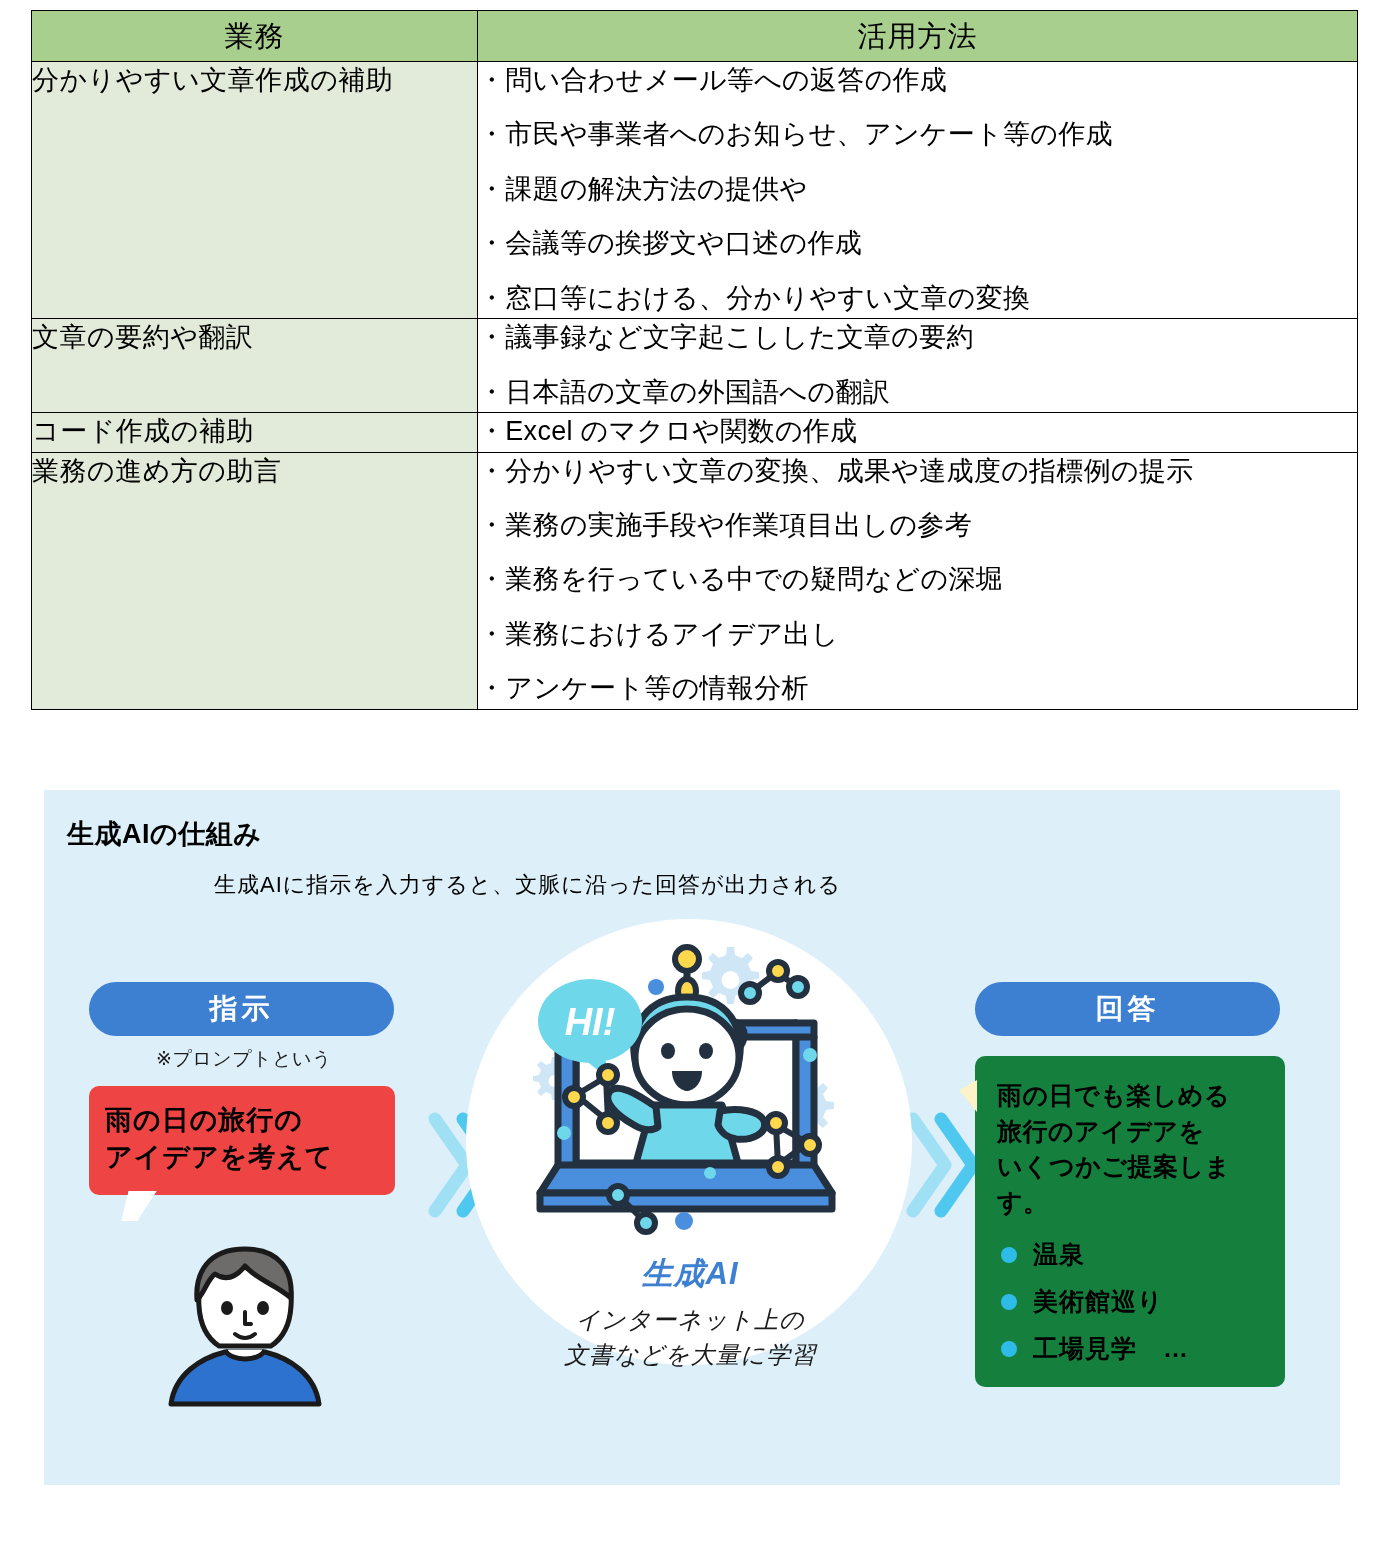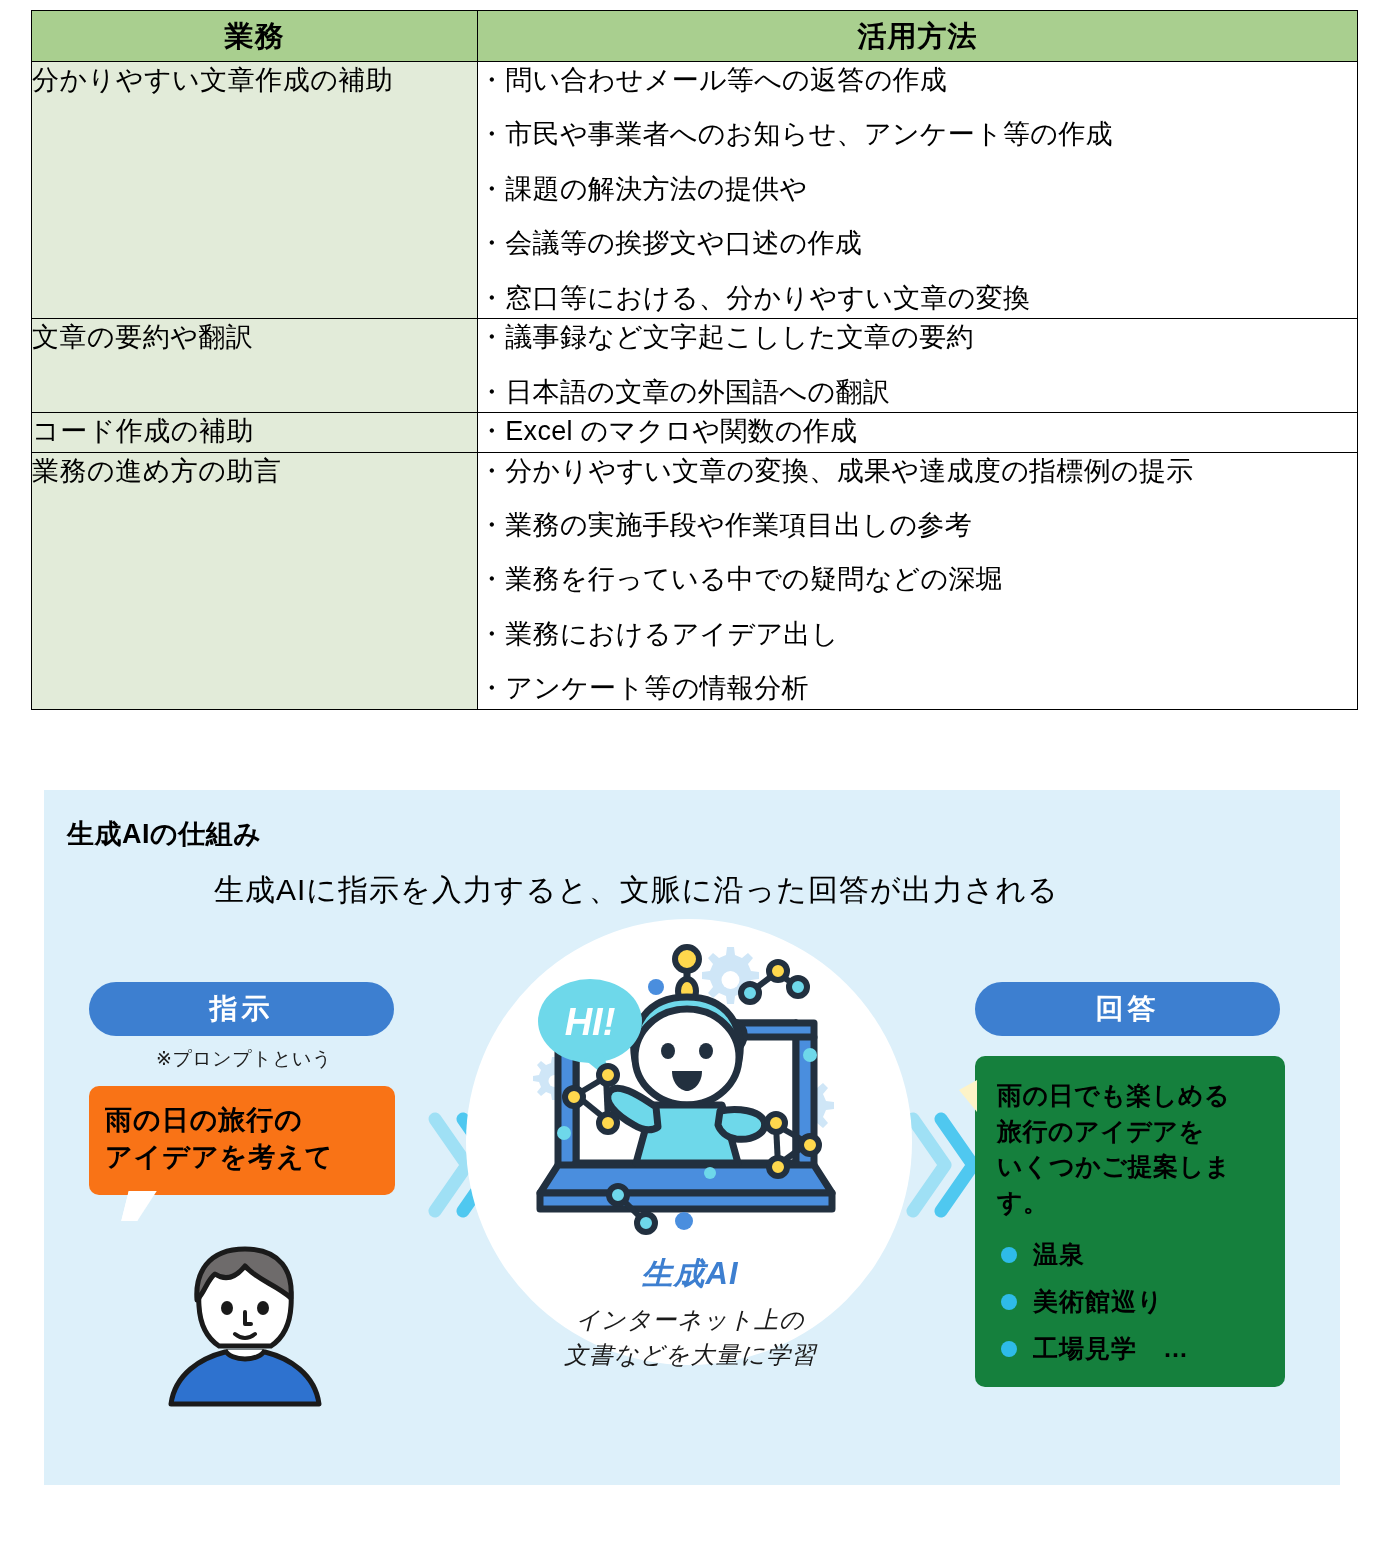--- a/index.html
+++ b/index.html
@@ -29,7 +29,7 @@
     height:50px;
     text-align:center;
     font-size:29px;
-    font-weight:700;
+    font-weight:400;
     line-height:50px;
     letter-spacing:1px;
   }

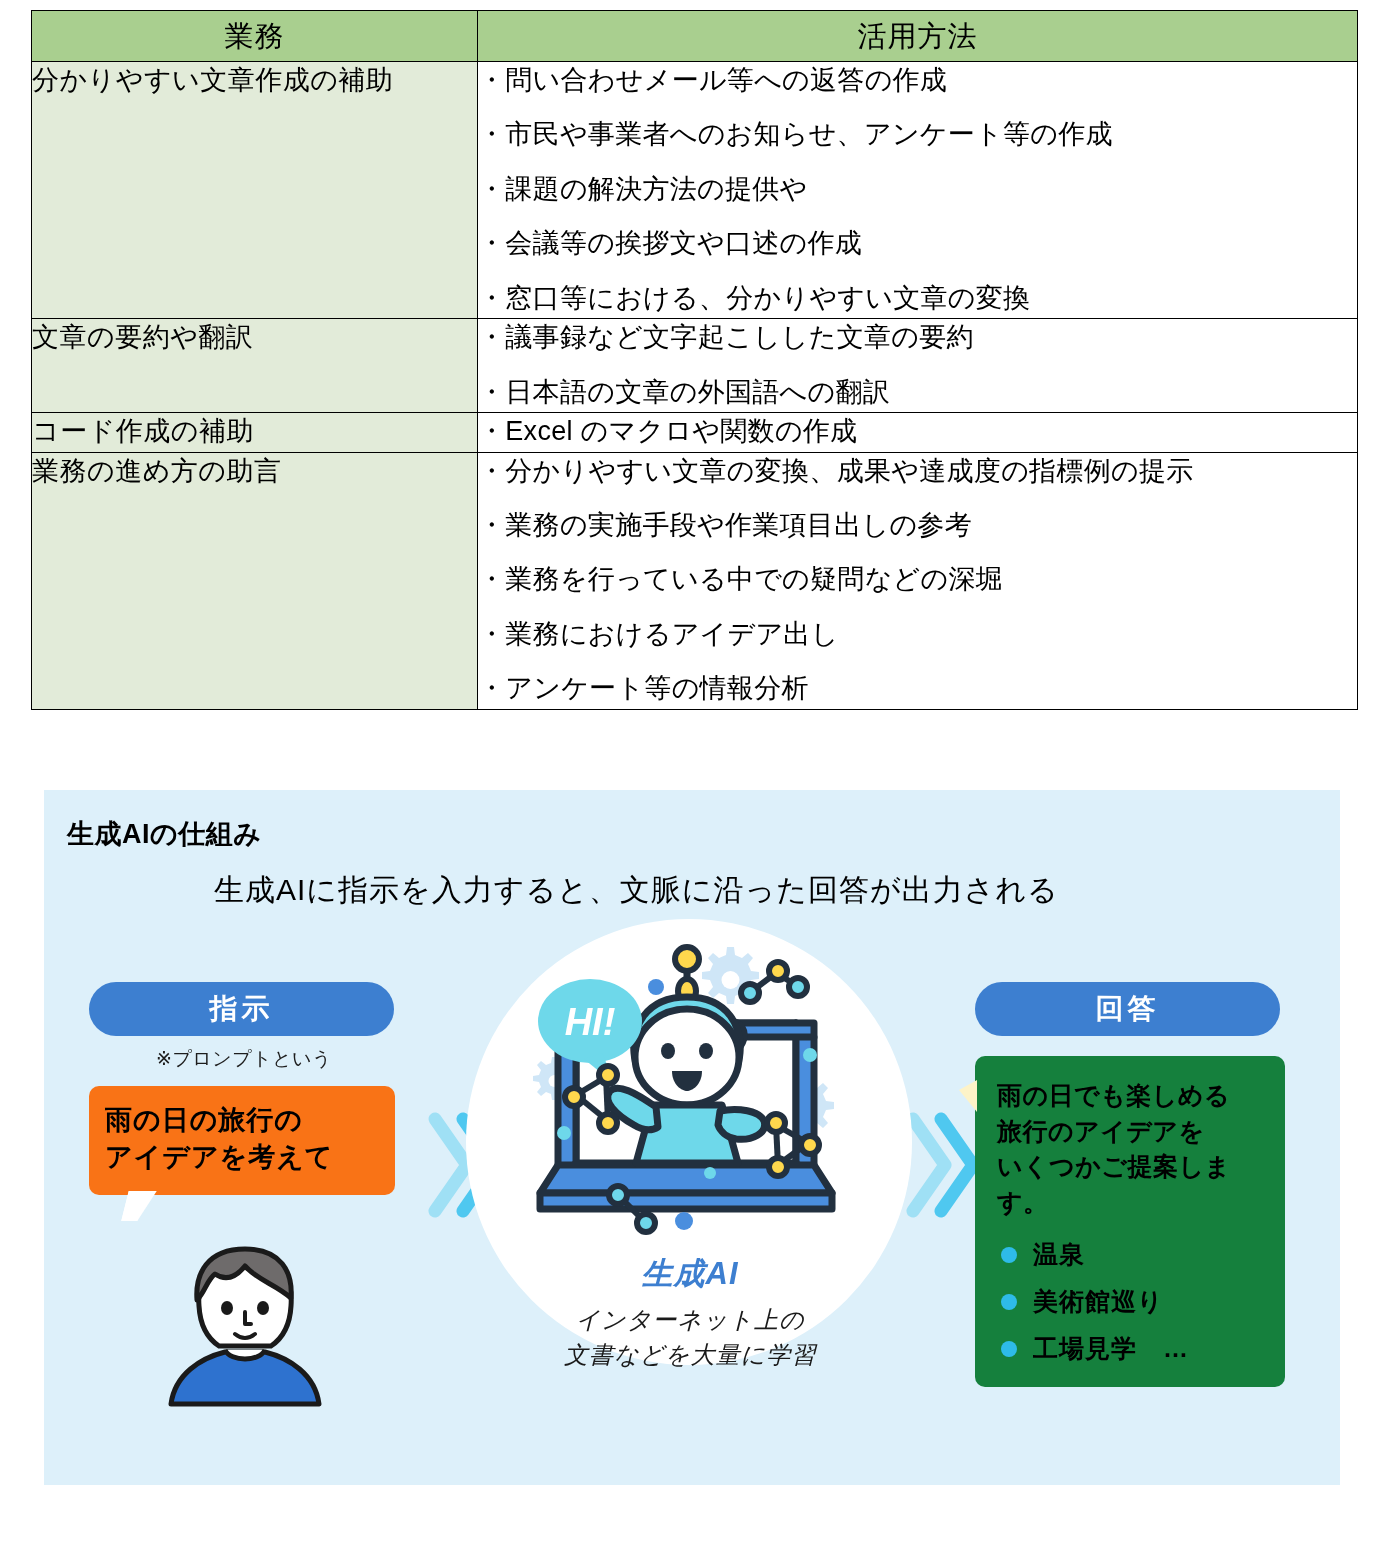--- a/index.html
+++ b/index.html
@@ -65,7 +65,7 @@
   }
   .panel-sub{
     position:absolute;left:170px;top:80px;
-    font-size:30px;letter-spacing:1px;
+    font-size:22px;letter-spacing:1px;
   }
 
   

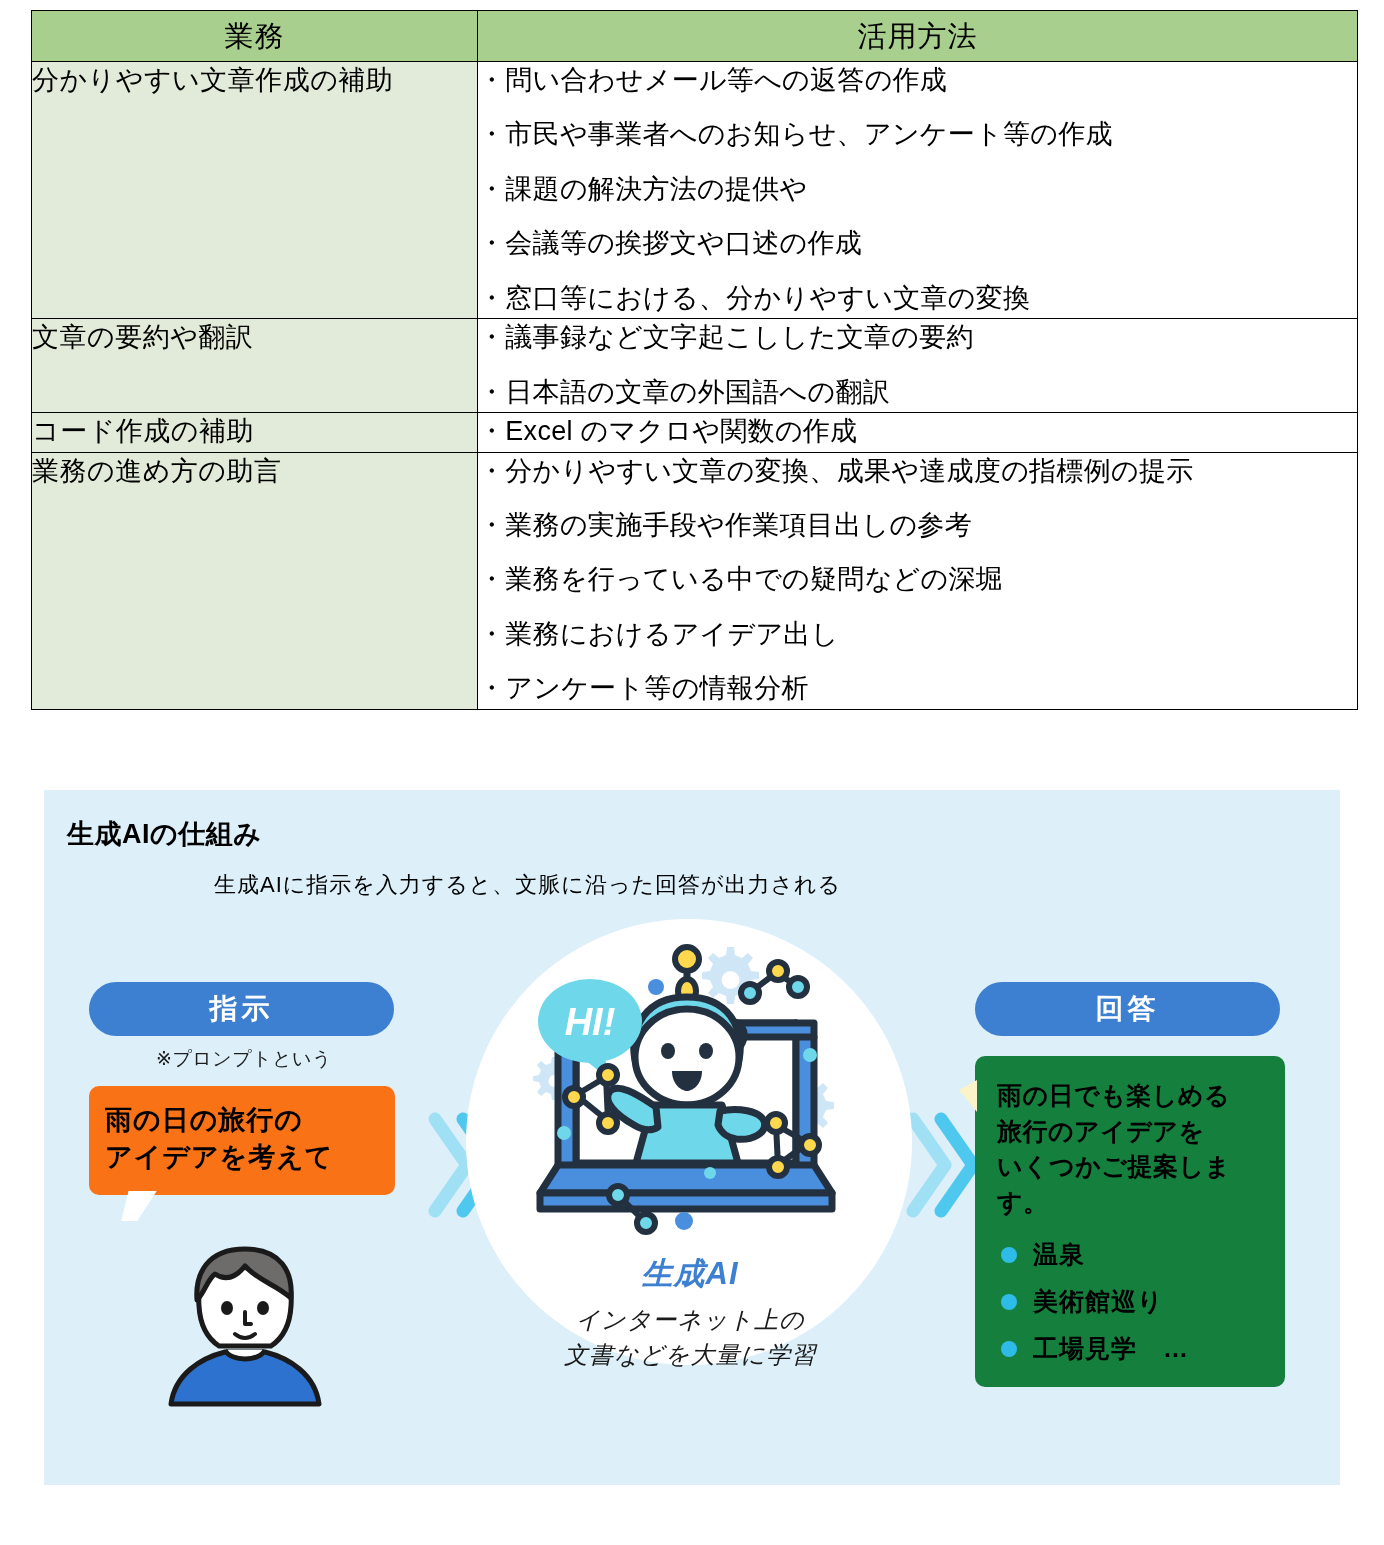--- a/index.html
+++ b/index.html
@@ -81,7 +81,7 @@
     letter-spacing:0.5px;
   }
   .bubble{
-    position:relative;margin-top:14px;background:#f97316;border-radius:10px;
+    position:relative;margin-top:14px;background:#ef4444;border-radius:10px;
     padding:16px 14px 18px 16px;width:276px;
   }
   .bubble .ln{font-size:27px;font-weight:bold;line-height:1.38;letter-spacing:1px;}

